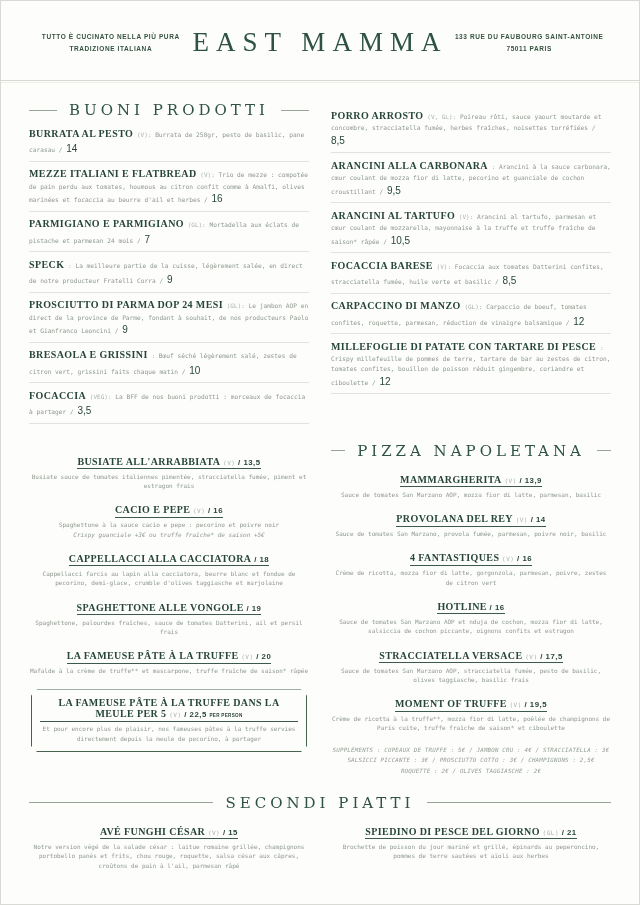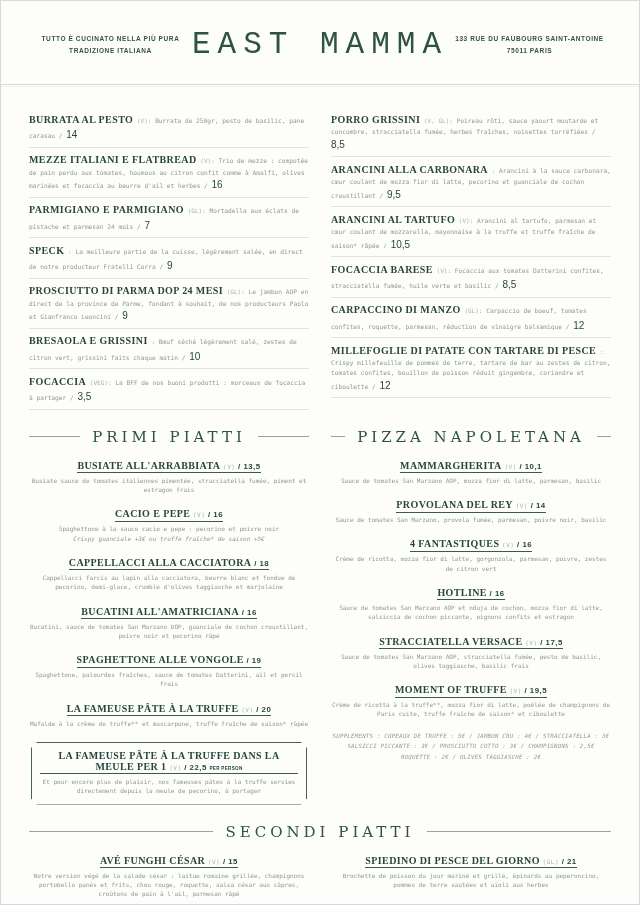--- a/index.html
+++ b/index.html
@@ -29,8 +29,8 @@
   .hdr-side{width:200px;font-size:6.5px;font-weight:bold;letter-spacing:.6px;
     color:#33523f;text-align:center;line-height:1.7;text-transform:uppercase;}
   .brand{
-    font-family:Liberation Mono, monospace;font-weight:400;
-    font-size:31px;letter-spacing:7px;color:#2e5243;white-space:nowrap;
+    font-family:Liberation Serif, serif;font-weight:400;
+    font-size:27px;letter-spacing:7px;color:#2e5243;white-space:nowrap;
   }
   .hdr-rule{margin:22px -28px 0 -28px;height:3px;
     border-top:1px solid #d8d8d3;border-bottom:1px solid #eeeeea;}

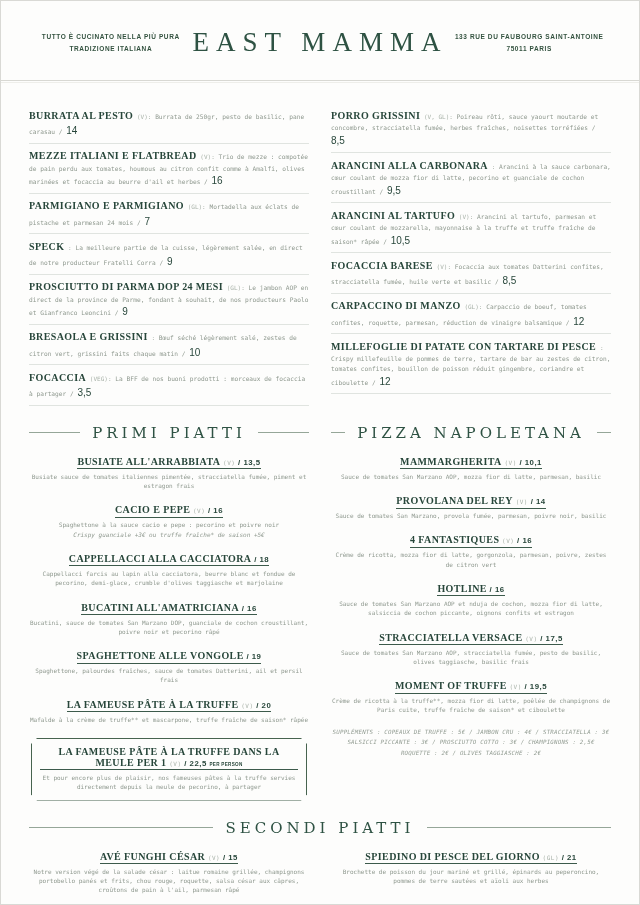--- a/index.html
+++ b/index.html
@@ -115,6 +115,9 @@
 
   <div class="grid2 band">
     <section>
+      <h2 class="sec">
+        <span class="sec-label">BUONI PRODOTTI</span>
+      </h2>
       <div id="list-buoni" class="cols-pad">
           <div class="litem"><span class="nm">BURRATA AL PESTO</span> <span class="lb">(V):</span> <span class="ds">Burrata de 250gr, pesto de basilic, pane carasau</span> <span class="ds">/</span> <span class="pr">14</span></div>
           <div class="litem"><span class="nm">MEZZE ITALIANI E FLATBREAD</span> <span class="lb">(V):</span> <span class="ds">Trio de mezze : compotée de pain perdu aux tomates, houmous au citron confit comme à Amalfi, olives marinées et focaccia au beurre d'ail et herbes</span> <span class="ds">/</span> <span class="pr">16</span></div>

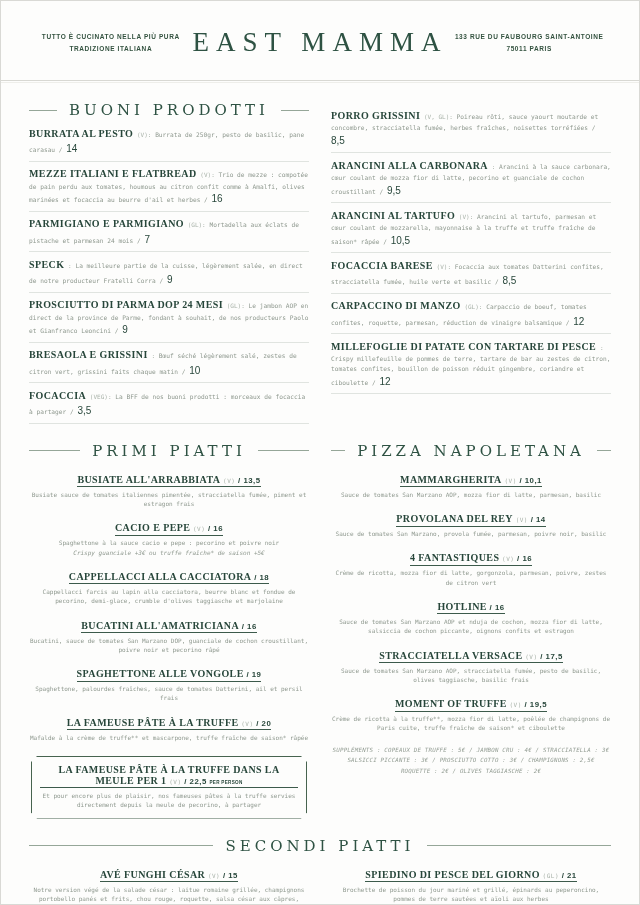--- a/index.html
+++ b/index.html
@@ -130,7 +130,7 @@
     </section>
     <section>
       <div id="list-antipasti" class="cols-pad">
-          <div class="litem"><span class="nm">PORRO GRISSINI</span> <span class="lb">(V, GL):</span> <span class="ds">Poireau rôti, sauce yaourt moutarde et concombre, stracciatella fumée, herbes fraîches, noisettes torréfiées</span> <span class="ds">/</span> <span class="pr">8,5</span></div>
+          <div class="litem"><span class="nm">PORRO ARROSTO</span> <span class="lb">(V, GL):</span> <span class="ds">Poireau rôti, sauce yaourt moutarde et concombre, stracciatella fumée, herbes fraîches, noisettes torréfiées</span> <span class="ds">/</span> <span class="pr">8,5</span></div>
           <div class="litem"><span class="nm">ARANCINI ALLA CARBONARA</span> <span class="lb">:</span> <span class="ds">Arancini à la sauce carbonara, cœur coulant de mozza fior di latte, pecorino et guanciale de cochon croustillant</span> <span class="ds">/</span> <span class="pr">9,5</span></div>
           <div class="litem"><span class="nm">ARANCINI AL TARTUFO</span> <span class="lb">(V):</span> <span class="ds">Arancini al tartufo, parmesan et cœur coulant de mozzarella, mayonnaise à la truffe et truffe fraîche de saison* râpée</span> <span class="ds">/</span> <span class="pr">10,5</span></div>
           <div class="litem"><span class="nm">FOCACCIA BARESE</span> <span class="lb">(V):</span> <span class="ds">Focaccia aux tomates Datterini confites, stracciatella fumée, huile verte et basilic</span> <span class="ds">/</span> <span class="pr">8,5</span></div>

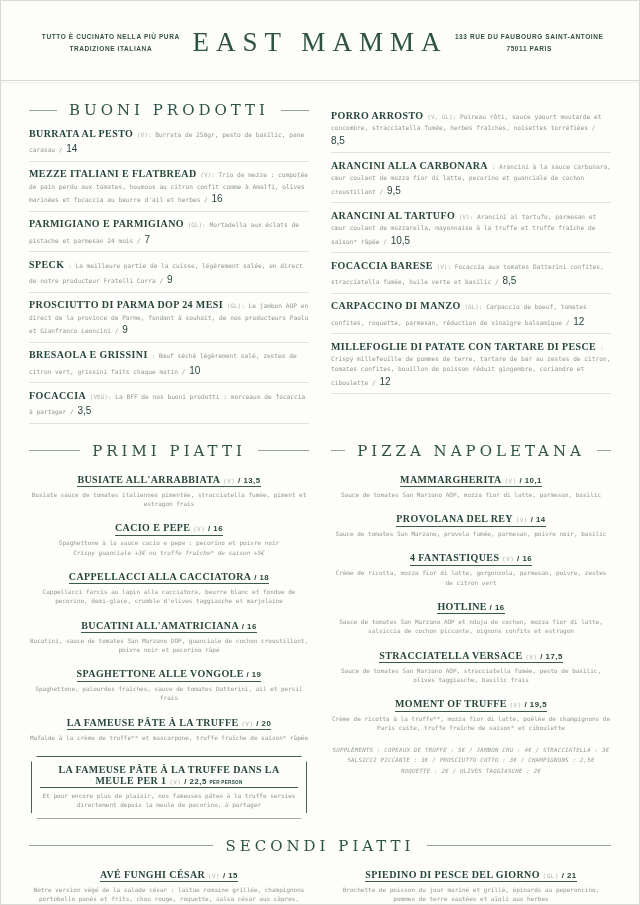--- a/index.html
+++ b/index.html
@@ -142,9 +142,6 @@
 
   <div class="grid2 band">
     <section>
-      <h2 class="sec">
-        <span class="sec-label">PRIMI PIATTI</span>
-      </h2>
       <div id="list-primi">
           <div class="citem"><div class="ctitle"><span class="nm">BUSIATE ALL'ARRABBIATA</span> <span class="lb">(V)</span> <span class="prn">/ 13,5</span></div><div class="cdesc">Busiate sauce de tomates italiennes pimentée, stracciatella fumée, piment et estragon frais</div></div>
           <div class="citem"><div class="ctitle"><span class="nm">CACIO E PEPE</span> <span class="lb">(V)</span> <span class="prn">/ 16</span></div><div class="cdesc">Spaghettone à la sauce cacio e pepe : pecorino et poivre noir</div><div class="cnote">Crispy guanciale +3€ ou truffe fraîche* de saison +5€</div></div>

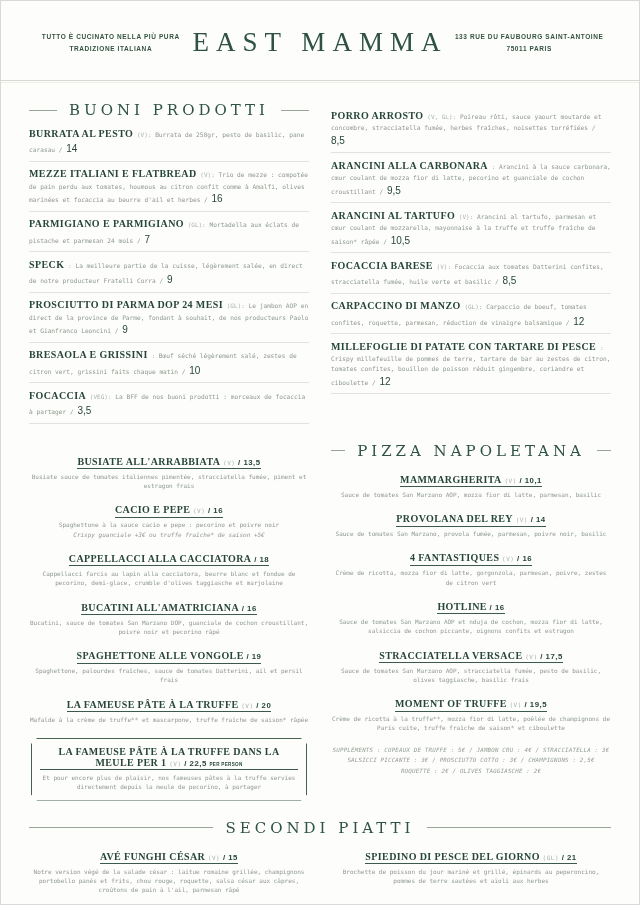--- a/index.html
+++ b/index.html
@@ -167,7 +167,7 @@
         <span class="sec-label">PIZZA NAPOLETANA</span>
       </h2>
       <div id="list-pizza">
-          <div class="citem"><div class="ctitle"><span class="nm">MAMMARGHERITA</span> <span class="lb">(V)</span> <span class="prn">/ 10,1</span></div><div class="cdesc">Sauce de tomates San Marzano AOP, mozza fior di latte, parmesan, basilic</div></div>
+          <div class="citem"><div class="ctitle"><span class="nm">MAMMARGHERITA</span> <span class="lb">(V)</span> <span class="prn">/ 13,9</span></div><div class="cdesc">Sauce de tomates San Marzano AOP, mozza fior di latte, parmesan, basilic</div></div>
           <div class="citem"><div class="ctitle"><span class="nm">PROVOLANA DEL REY</span> <span class="lb">(V)</span> <span class="prn">/ 14</span></div><div class="cdesc">Sauce de tomates San Marzano, provola fumée, parmesan, poivre noir, basilic</div></div>
           <div class="citem"><div class="ctitle"><span class="nm">4 FANTASTIQUES</span> <span class="lb">(V)</span> <span class="prn">/ 16</span></div><div class="cdesc">Crème de ricotta, mozza fior di latte, gorgonzola, parmesan, poivre, zestes de citron vert</div></div>
           <div class="citem"><div class="ctitle"><span class="nm">HOTLINE</span> <span class="prn">/ 16</span></div><div class="cdesc">Sauce de tomates San Marzano AOP et nduja de cochon, mozza fior di latte, salsiccia de cochon piccante, oignons confits et estragon</div></div>

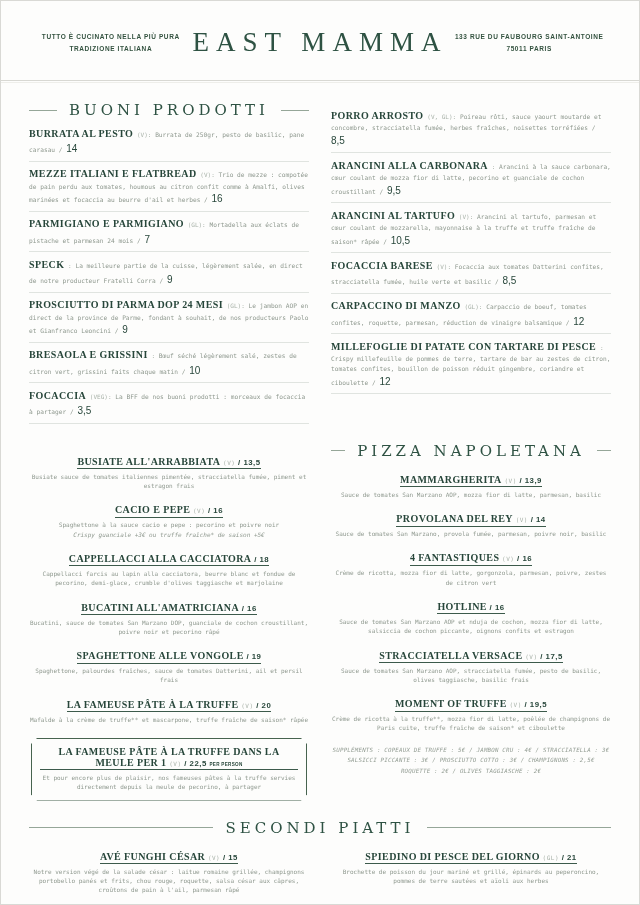--- a/index.html
+++ b/index.html
@@ -146,7 +146,6 @@
           <div class="citem"><div class="ctitle"><span class="nm">BUSIATE ALL'ARRABBIATA</span> <span class="lb">(V)</span> <span class="prn">/ 13,5</span></div><div class="cdesc">Busiate sauce de tomates italiennes pimentée, stracciatella fumée, piment et estragon frais</div></div>
           <div class="citem"><div class="ctitle"><span class="nm">CACIO E PEPE</span> <span class="lb">(V)</span> <span class="prn">/ 16</span></div><div class="cdesc">Spaghettone à la sauce cacio e pepe : pecorino et poivre noir</div><div class="cnote">Crispy guanciale +3€ ou truffe fraîche* de saison +5€</div></div>
           <div class="citem"><div class="ctitle"><span class="nm">CAPPELLACCI ALLA CACCIATORA</span> <span class="prn">/ 18</span></div><div class="cdesc">Cappellacci farcis au lapin alla cacciatora, beurre blanc et fondue de pecorino, demi-glace, crumble d'olives taggiasche et marjolaine</div></div>
-          <div class="citem"><div class="ctitle"><span class="nm">BUCATINI ALL'AMATRICIANA</span> <span class="prn">/ 16</span></div><div class="cdesc">Bucatini, sauce de tomates San Marzano DOP, guanciale de cochon croustillant, poivre noir et pecorino râpé</div></div>
           <div class="citem"><div class="ctitle"><span class="nm">SPAGHETTONE ALLE VONGOLE</span> <span class="prn">/ 19</span></div><div class="cdesc">Spaghettone, palourdes fraîches, sauce de tomates Datterini, ail et persil frais</div></div>
           <div class="citem"><div class="ctitle"><span class="nm">LA FAMEUSE PÂTE À LA TRUFFE</span> <span class="lb">(V)</span> <span class="prn">/ 20</span></div><div class="cdesc">Mafalde à la crème de truffe** et mascarpone, truffe fraîche de saison* râpée</div></div>
         </div>

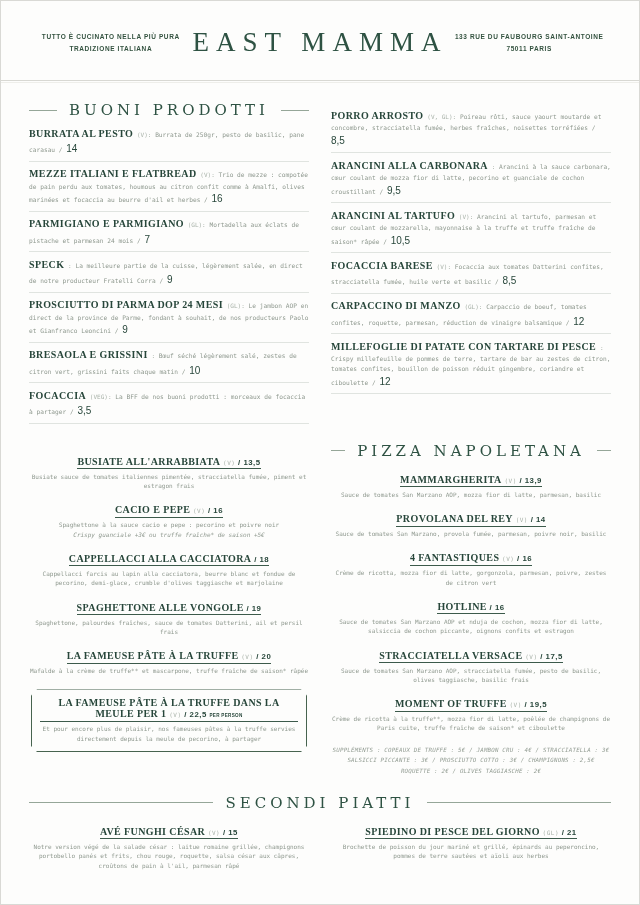--- a/index.html
+++ b/index.html
@@ -152,7 +152,7 @@
 
       <div class="meule-box">
         <div class="ctitle">
-          <span class="nm">LA FAMEUSE PÂTE À LA TRUFFE DANS LA MEULE PER 1</span>
+          <span class="nm">LA FAMEUSE PÂTE À LA TRUFFE DANS LA MEULE PER 5</span>
           <span class="lb">(V)</span>
           <span class="prn">/ 22,5</span>
           <span class="persuffix">PER PERSON</span>

